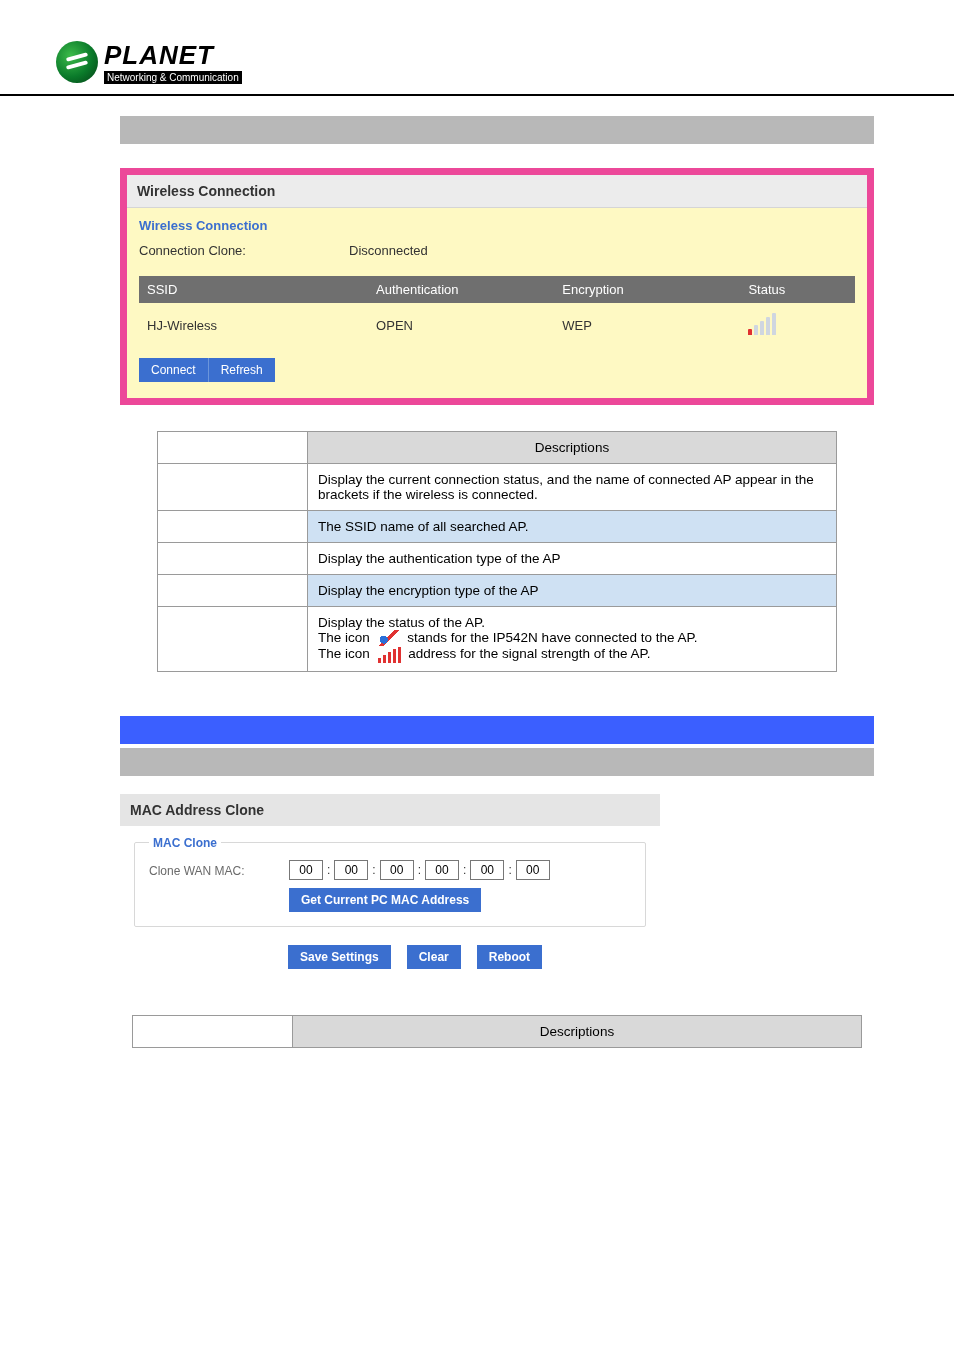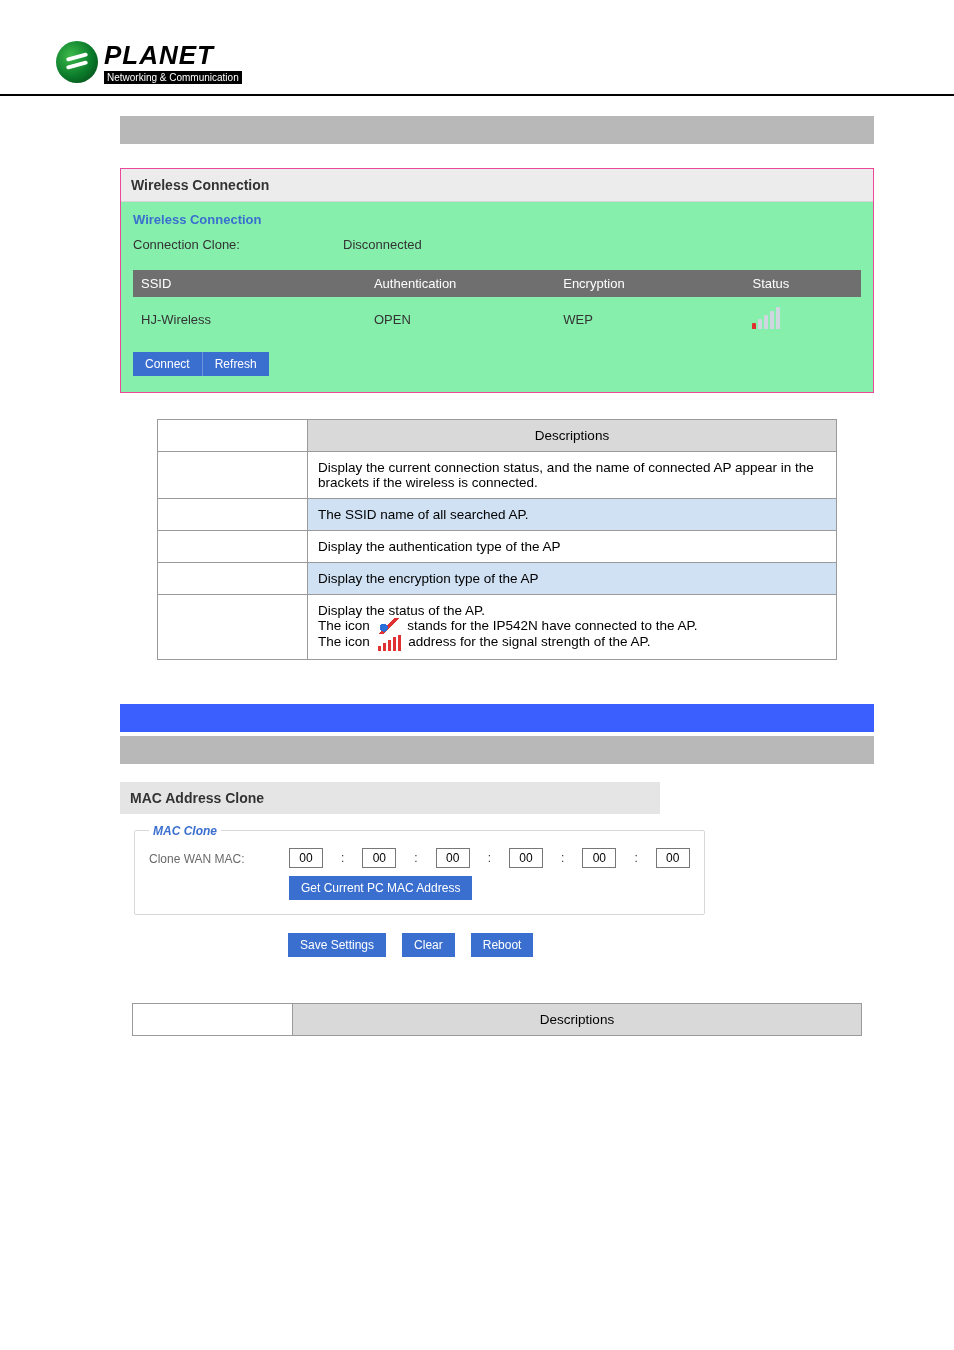--- a/index.html
+++ b/index.html
@@ -26,7 +26,7 @@
   .grey-bar { background: #b8b8b8; height: 28px; margin-bottom: 24px; }
 
   
-  .panel { border: 1px solid #ec4899; background: #86efac; }
+  .panel { border: 7px solid #ec4899; background: #fef9c3; }
   .panel-title { background: #ececec; color: #333; font-weight: bold; font-size: 14px; padding: 8px 10px; border-bottom: 1px solid #d5d5d5; }
   .panel-body { padding: 8px 12px 16px 12px; }
   .fieldset-legend { color: #3b6fcf; font-weight: bold; font-size: 13px; padding: 2px 0 10px 0; }

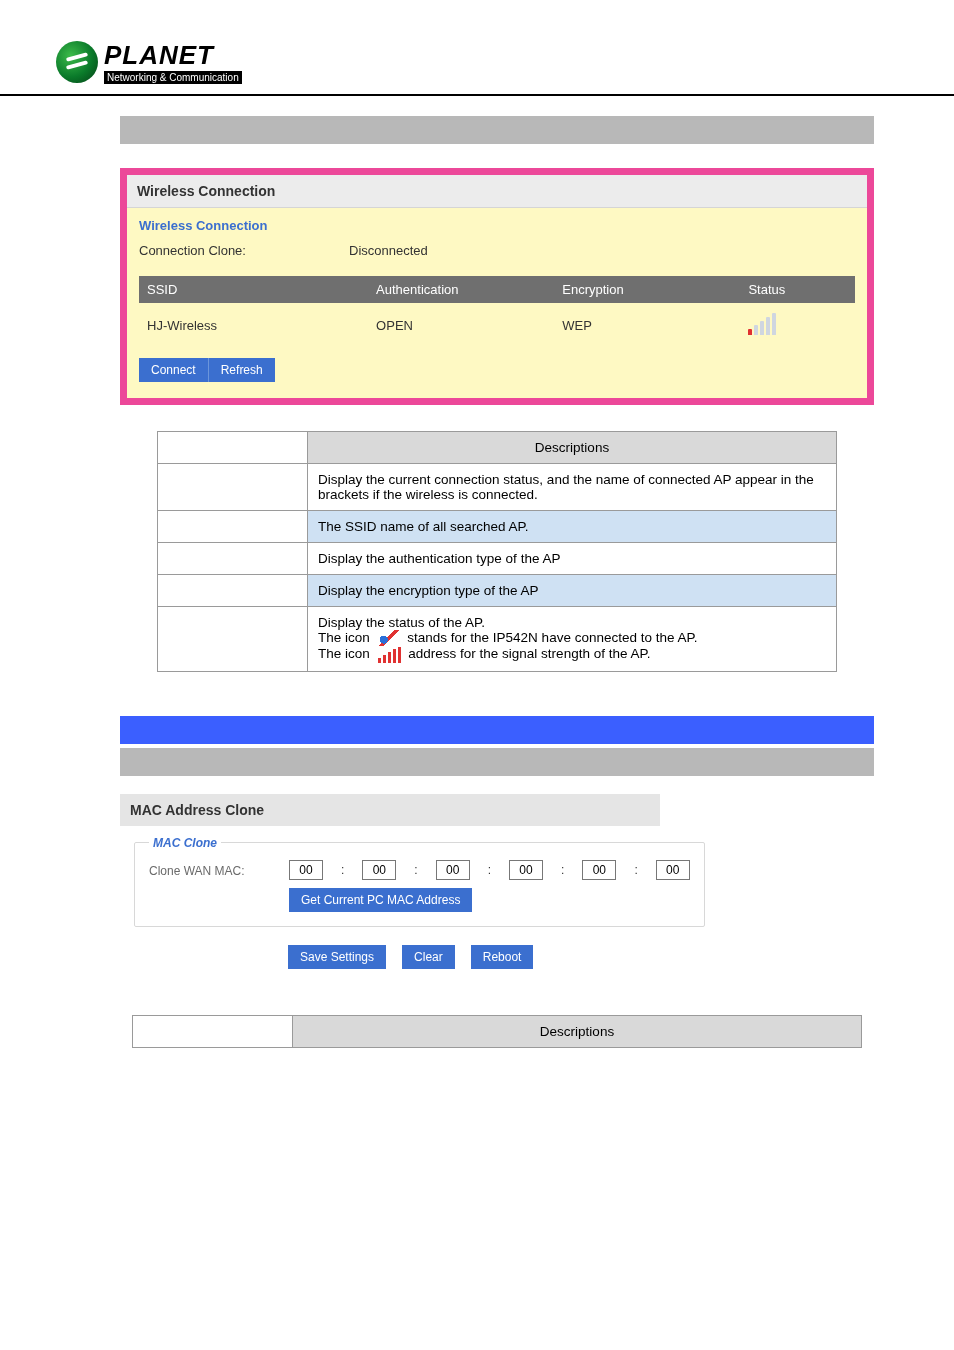--- a/index.html
+++ b/index.html
@@ -67,7 +67,7 @@
   .mac-title { background: #e5e5e5; color: #333; font-weight: bold; font-size: 14px; padding: 8px 10px; }
   .mac-body { padding: 10px 14px 18px 14px; }
   .mac-fieldset { border: 1px solid #d8d8d8; border-radius: 2px; padding: 10px 14px 14px 14px; }
-  .mac-legend { color: #3b6fcf; font-weight: bold; font-size: 12px; padding: 0 4px; font-style: italic; }
+  .mac-legend { color: #3b6fcf; font-weight: bold; font-size: 12px; padding: 0 4px; }
   .mac-row { display: flex; align-items: flex-start; gap: 20px; }
   .mac-label { font-size: 12px; color: #6a6a6a; width: 120px; padding-top: 4px; }
   .mac-inputs { display: flex; align-items: center; gap: 16px; }

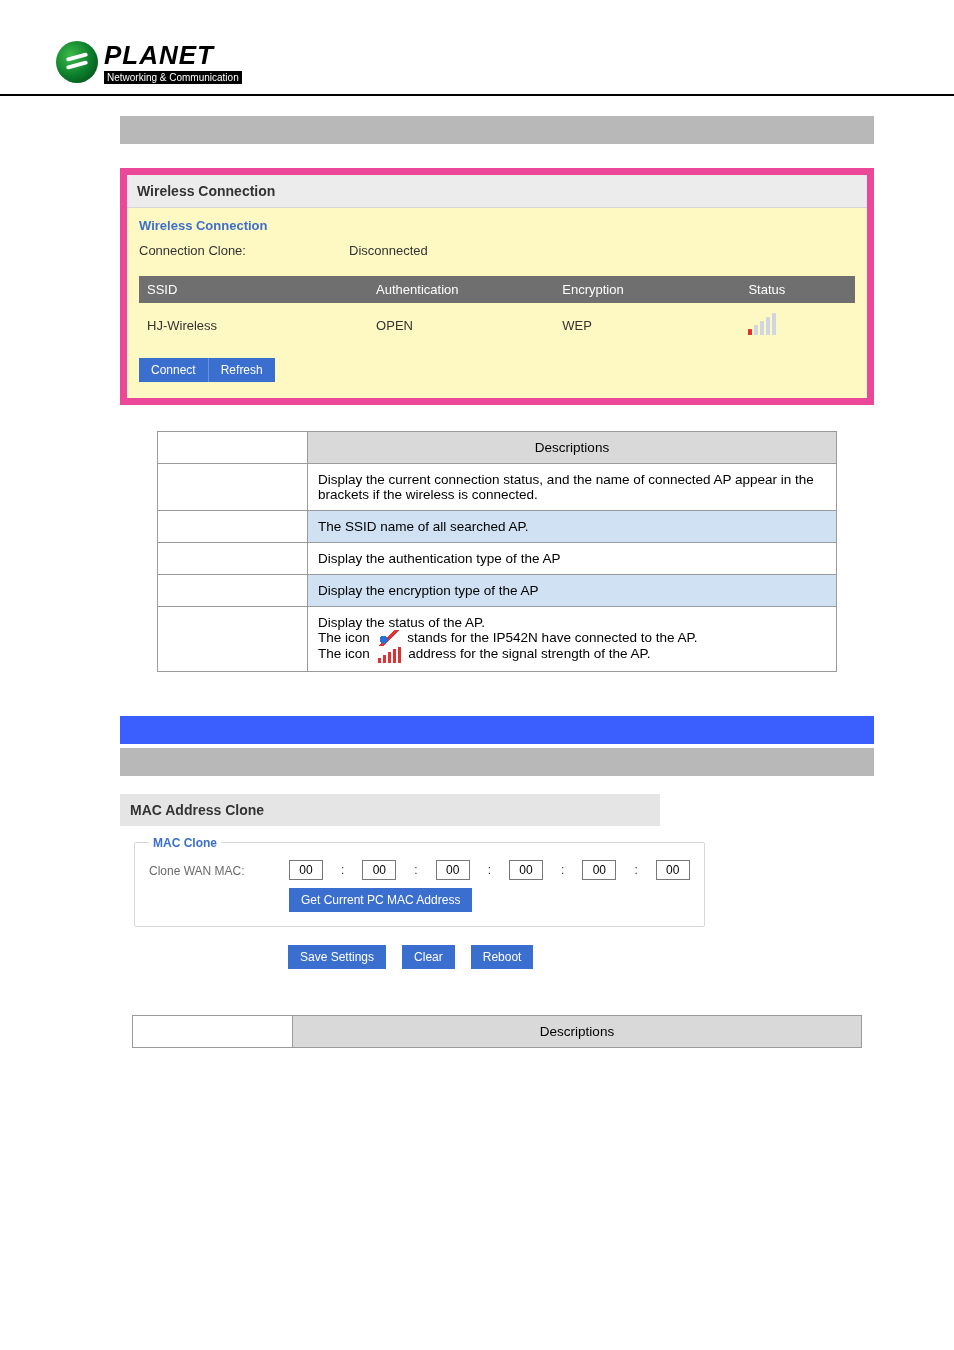--- a/index.html
+++ b/index.html
@@ -70,7 +70,7 @@
   .mac-legend { color: #3b6fcf; font-weight: bold; font-size: 12px; padding: 0 4px; }
   .mac-row { display: flex; align-items: flex-start; gap: 20px; }
   .mac-label { font-size: 12px; color: #6a6a6a; width: 120px; padding-top: 4px; }
-  .mac-inputs { display: flex; align-items: center; gap: 16px; }
+  .mac-inputs { display: flex; align-items: center; gap: 2px; }
   .mac-inputs input { width: 34px; height: 20px; text-align: center; font-size: 12px; border: 1px solid #777; }
   .mac-inputs .colon { font-size: 12px; color: #333; padding: 0 2px; }
   .mac-btn-wrap { margin-top: 8px; }

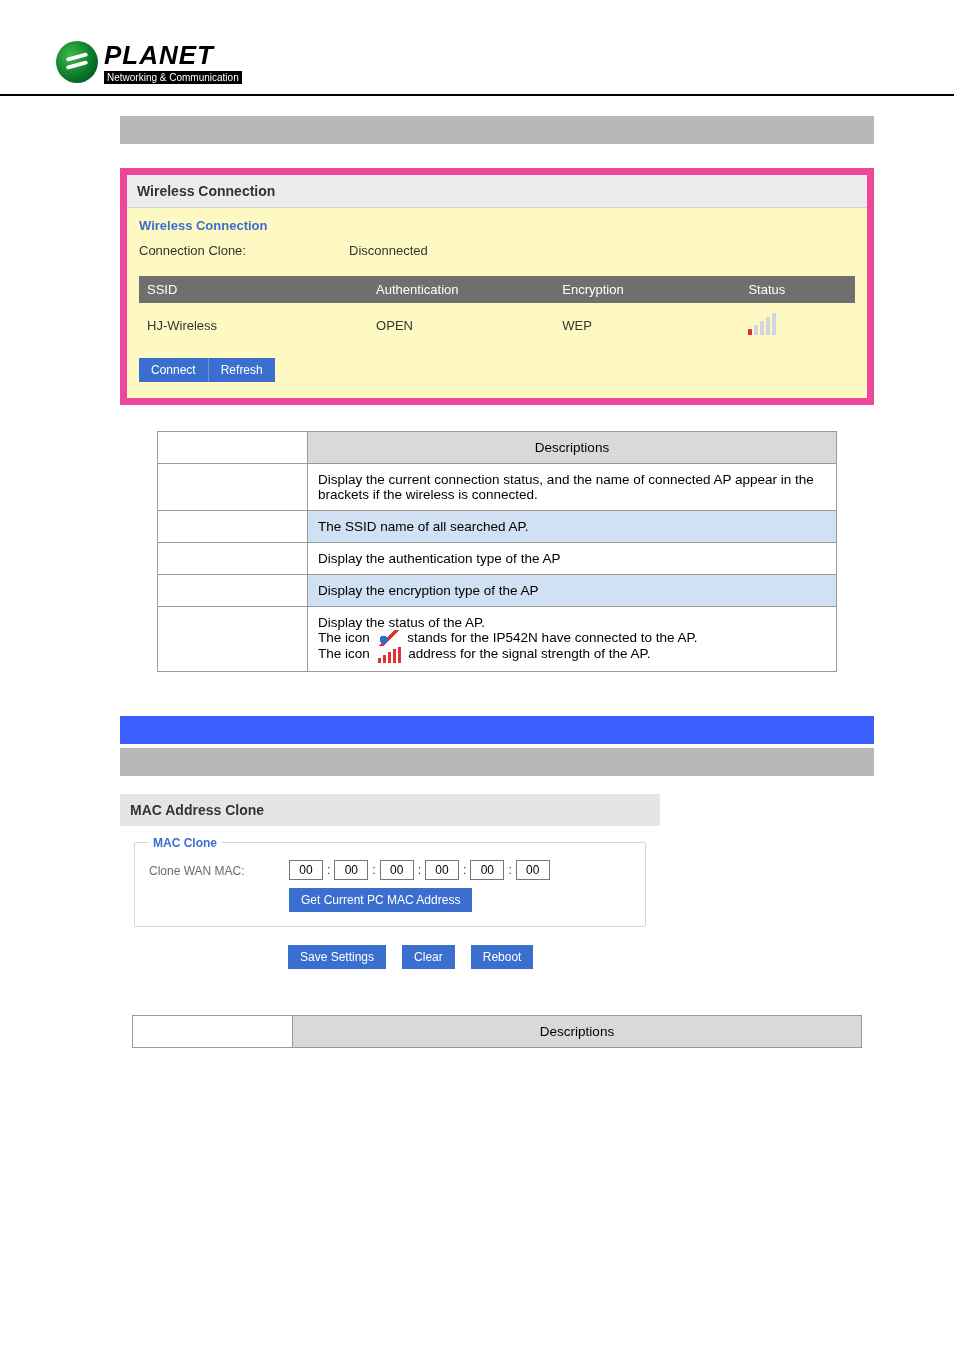--- a/index.html
+++ b/index.html
@@ -75,7 +75,7 @@
   .mac-inputs .colon { font-size: 12px; color: #333; padding: 0 2px; }
   .mac-btn-wrap { margin-top: 8px; }
   .mac-actions { margin: 18px 0 0 154px; display: flex; gap: 16px; }
-  .mac-actions .btn, .mac-btn-wrap .btn { margin-top: 0; }
+  .mac-actions .btn, .mac-btn-wrap .btn { margin-top: 0; font-weight: bold; }
 
   .desc-table2 { width: 730px; margin: 28px auto 0 auto; border-collapse: collapse; font-size: 13.5px; }
   .desc-table2 th, .desc-table2 td { border: 1px solid #9a9a9a; padding: 8px 10px; }

